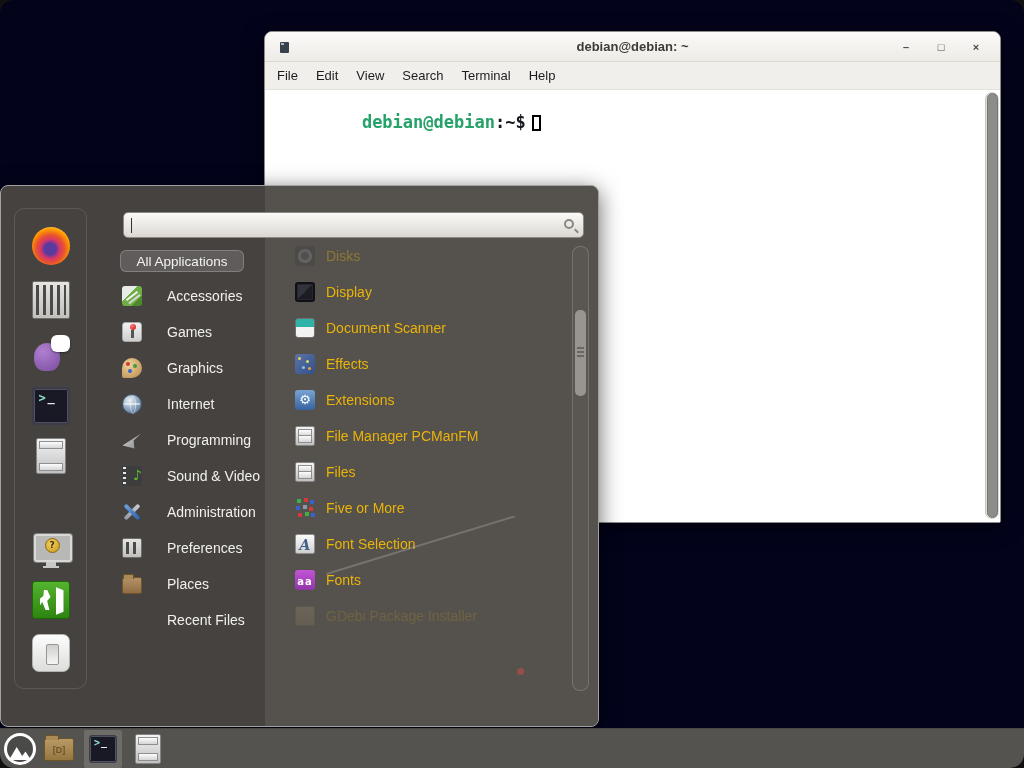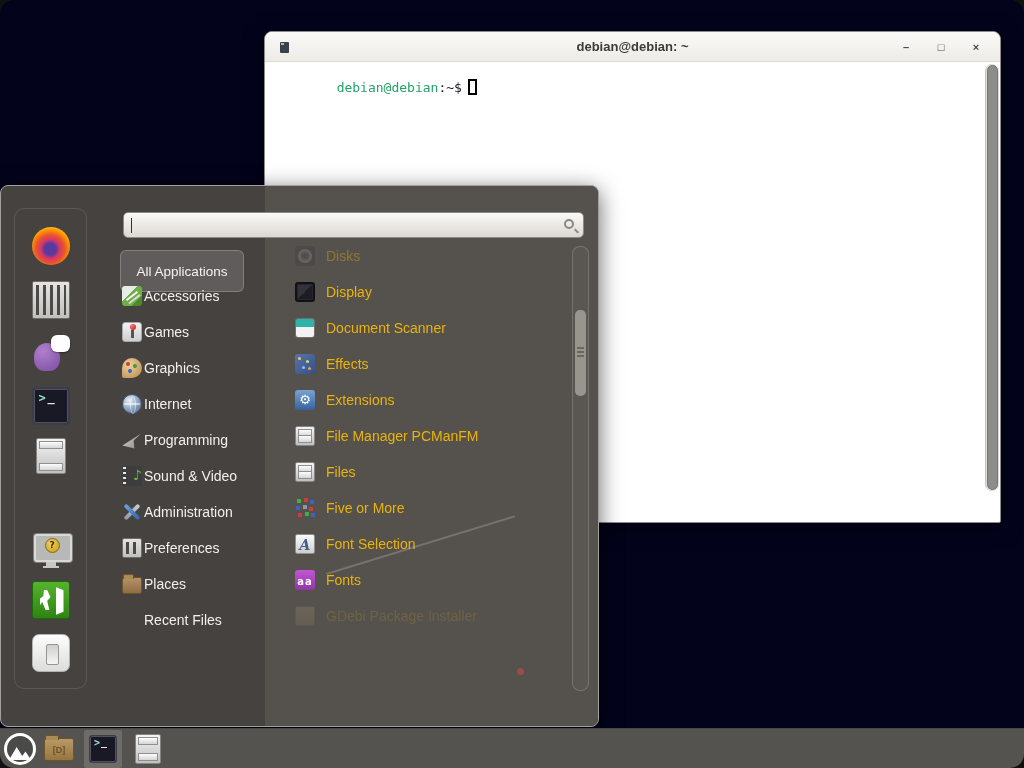--- a/index.html
+++ b/index.html
@@ -318,6 +318,14 @@
         <span class="tc-btn">×</span>
       </div>
     </div>
+    <div class="term-menubar">
+      <span class="term-menu-item">File</span>
+      <span class="term-menu-item">Edit</span>
+      <span class="term-menu-item">View</span>
+      <span class="term-menu-item">Search</span>
+      <span class="term-menu-item">Terminal</span>
+      <span class="term-menu-item">Help</span>
+    </div>
     <div class="term-body">
       <div class="term-line">
         <span class="p-user">debian@debian</span><span class="p-sym">:~$</span><span class="block-cursor"></span>

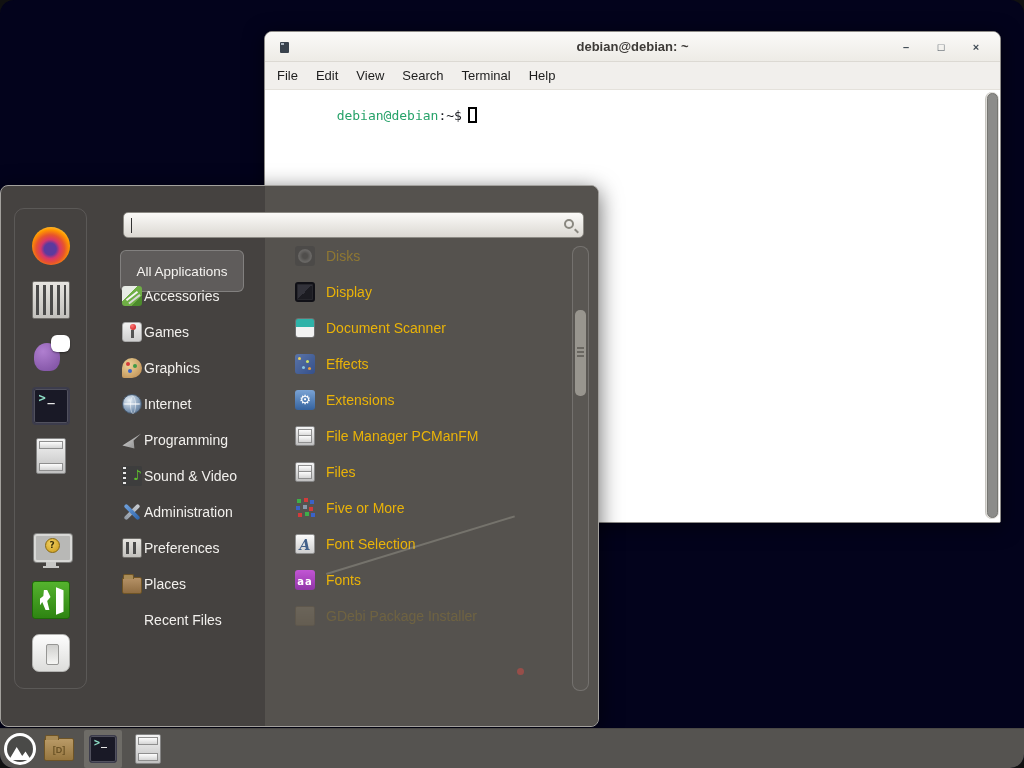--- a/index.html
+++ b/index.html
@@ -40,9 +40,9 @@
   .term-menu-item { padding:4px 9px; font-size:13px; color:#1d1d1d; }
   .term-body { position:relative; height:433px; background:#ffffff; }
   .term-line {
-    position:absolute; left:9px; top:2px;
+    position:absolute; left:15px; top:2px;
     font-family:"DejaVu Sans Mono","Liberation Mono",monospace;
-    font-size:13px; font-weight:normal; white-space:pre;
+    font-size:17px; font-weight:bold; white-space:pre;
   }
   .p-user { color:#26a269; }
   .p-sym  { color:#16181f; }

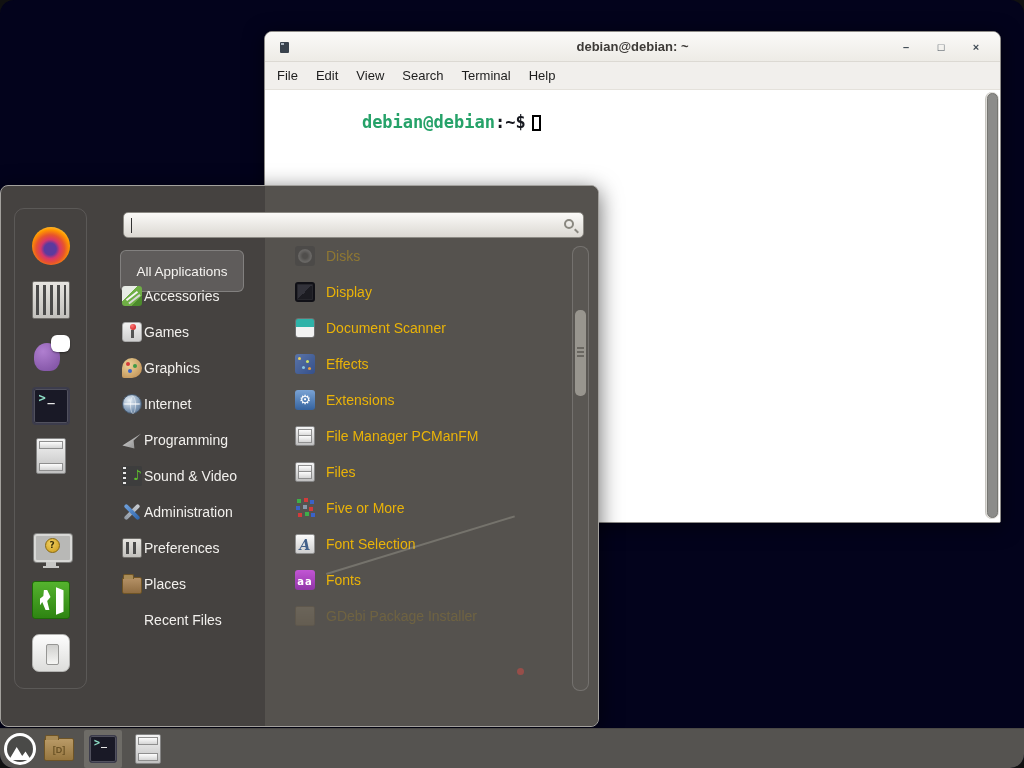--- a/index.html
+++ b/index.html
@@ -85,7 +85,7 @@
 
   
   .all-apps-btn {
-    position:absolute; left:119px; top:64px; width:124px; height:42px;
+    position:absolute; left:119px; top:64px; width:124px; height:22px;
     background:rgba(255,255,255,.14); border:1px solid rgba(255,255,255,.22);
     border-radius:6px; color:#f5f3f0; font-size:13.5px;
     display:flex; align-items:center; justify-content:center; z-index:4;

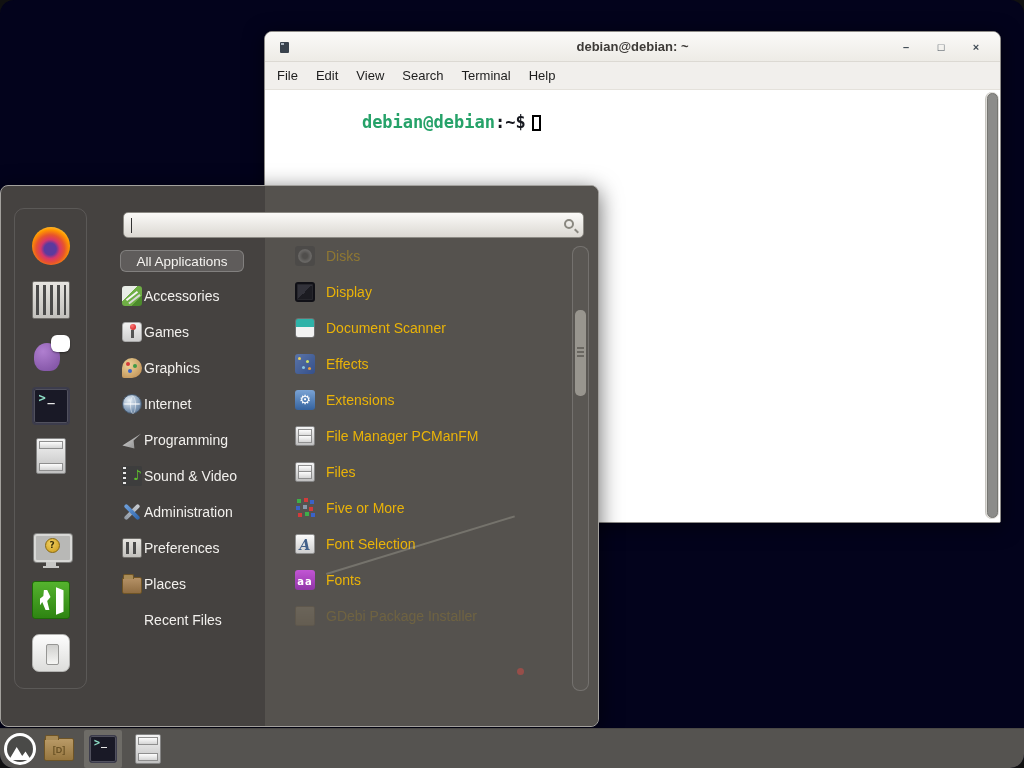--- a/index.html
+++ b/index.html
@@ -93,7 +93,7 @@
 
   
   .categories { position:absolute; left:112px; top:92px; width:152px; z-index:4; }
-  .cat-row { height:36px; display:flex; align-items:center; gap:2px; padding-left:9px; }
+  .cat-row { height:36px; display:flex; align-items:center; gap:25px; padding-left:9px; }
   .cat-label { font-size:14px; color:#f2f0ed; white-space:nowrap; }
   .cat-ico { width:20px; height:20px; flex:none; position:relative;
     font-family:"DejaVu Sans",sans-serif; }

